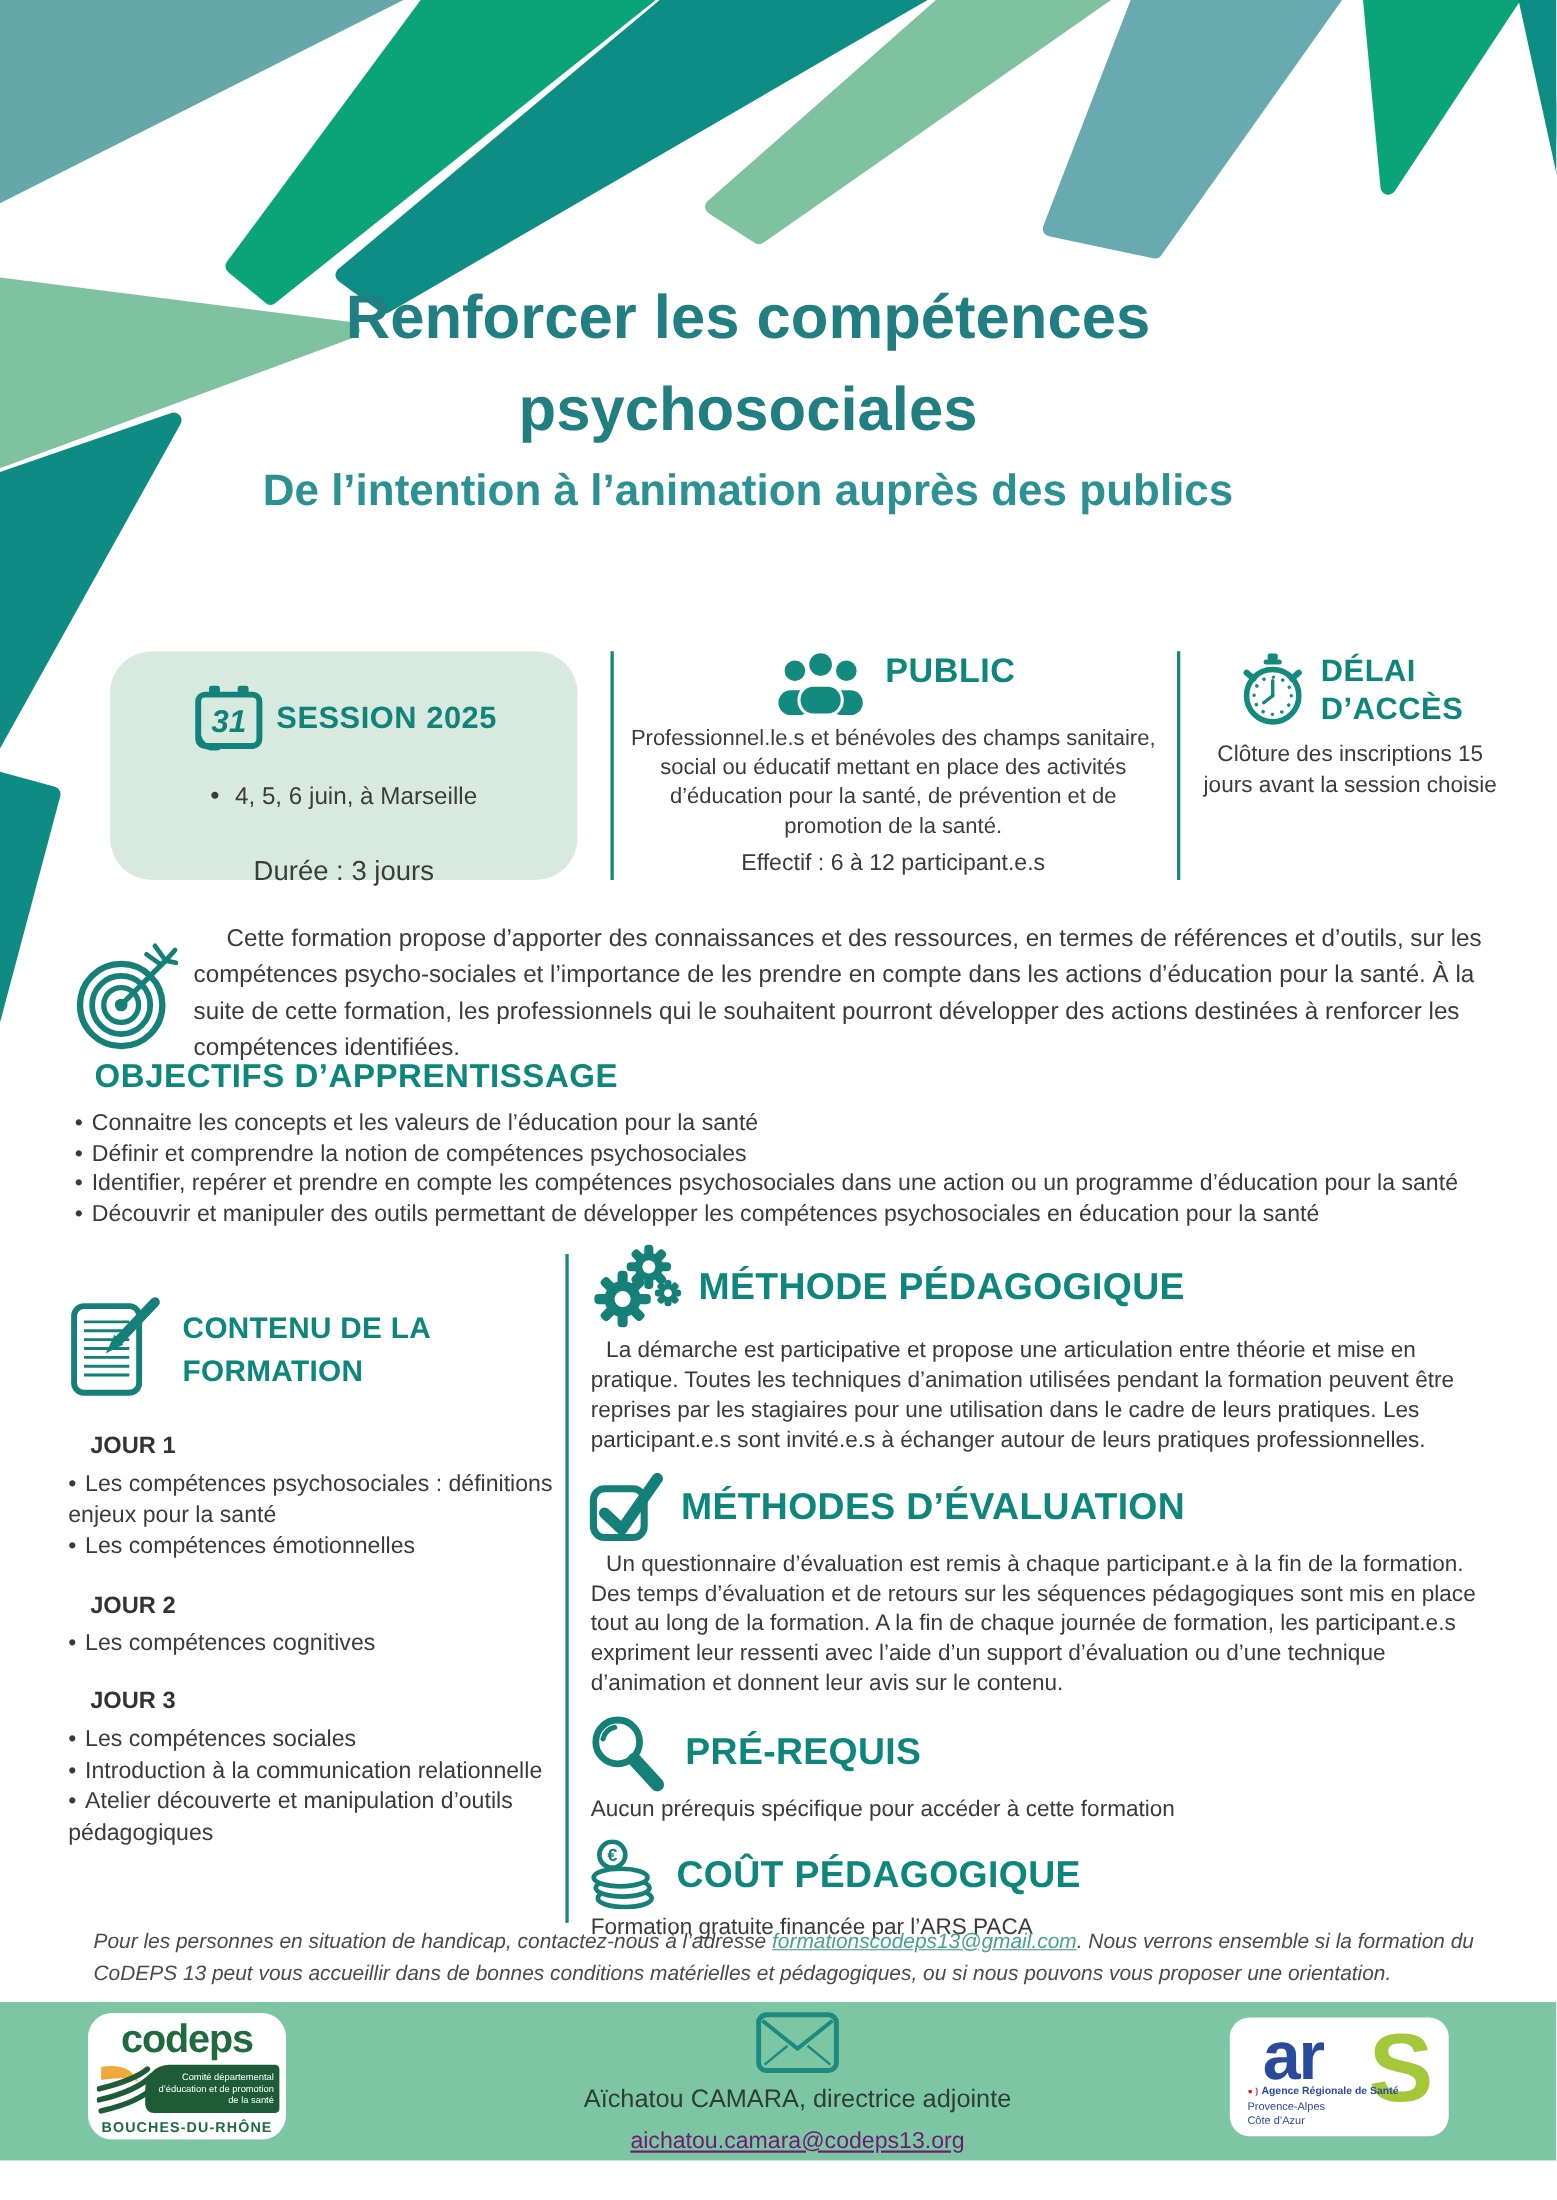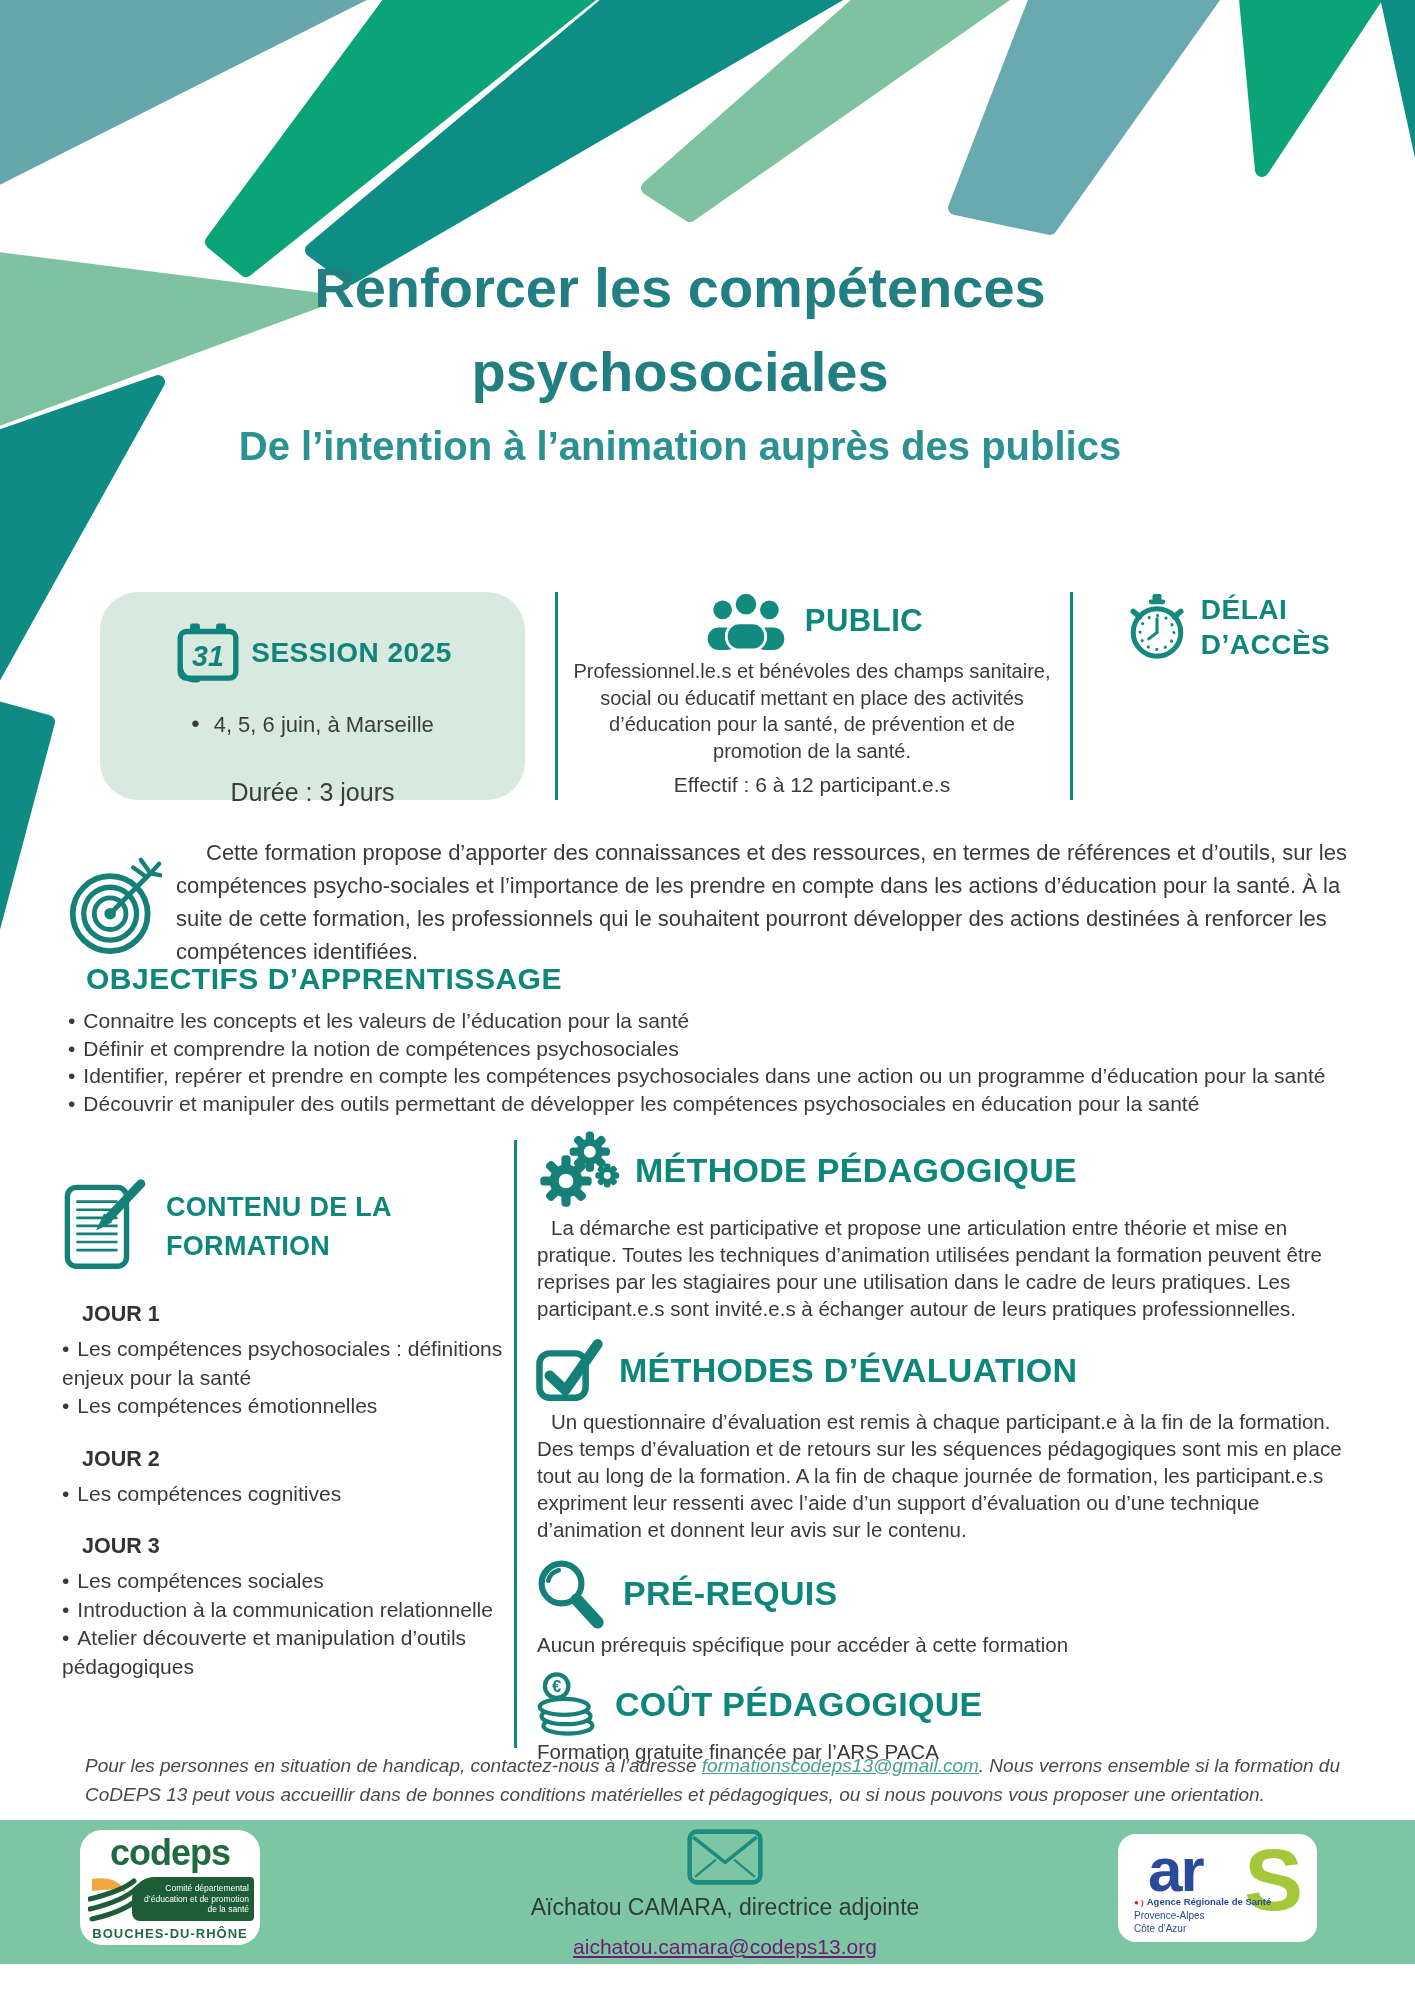--- a/index.html
+++ b/index.html
@@ -26,7 +26,7 @@
   .div-b { margin-left:10px; }
 
   .col-public { width:496px; margin-left:6px; text-align:center; color:#3b3b3b; }
-  .sec-head-inline { display:flex; align-items:center; justify-content:center; gap:14px; }
+  .sec-head-inline { display:flex; align-items:flex-start; justify-content:center; gap:14px; }
   .h-teal { color:#0d877b; font-weight:bold; }
   .col-public .h-teal { font-size:31px; letter-spacing:0.5px; }
   .public-body { margin-top:8px; font-size:20px; line-height:1.33; }

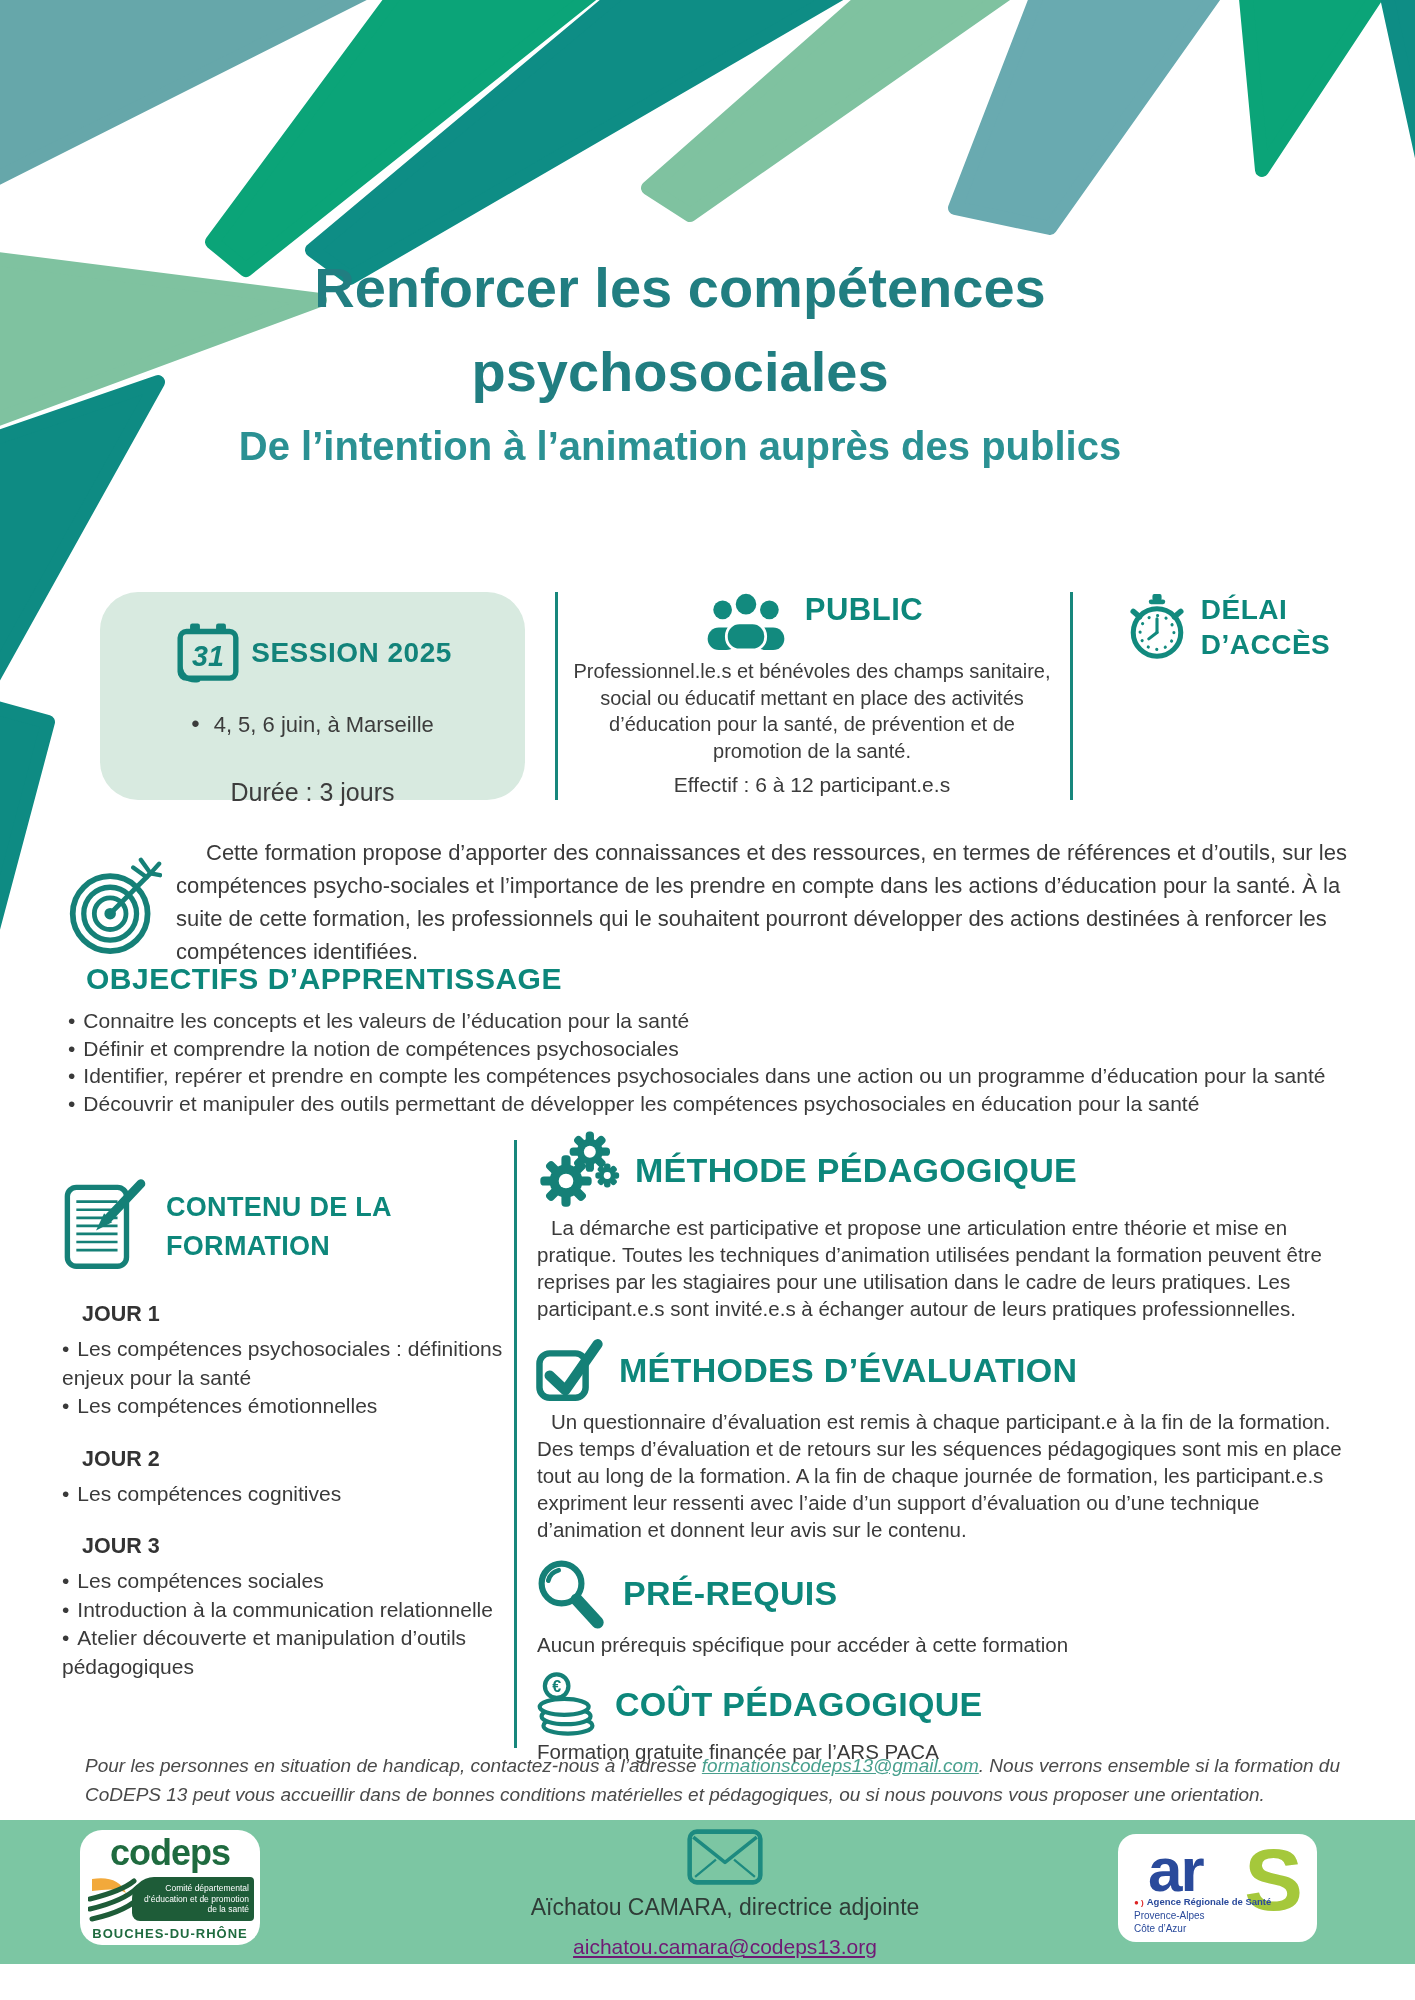--- a/index.html
+++ b/index.html
@@ -165,6 +165,7 @@
         </svg>
         <span class="h-teal"><span>DÉLAI</span><br><span>D’ACCÈS</span></span>
       </div>
+      <div class="delai-body">Clôture des inscriptions 15 jours avant la session choisie</div>
     </div>
   </section>
 

